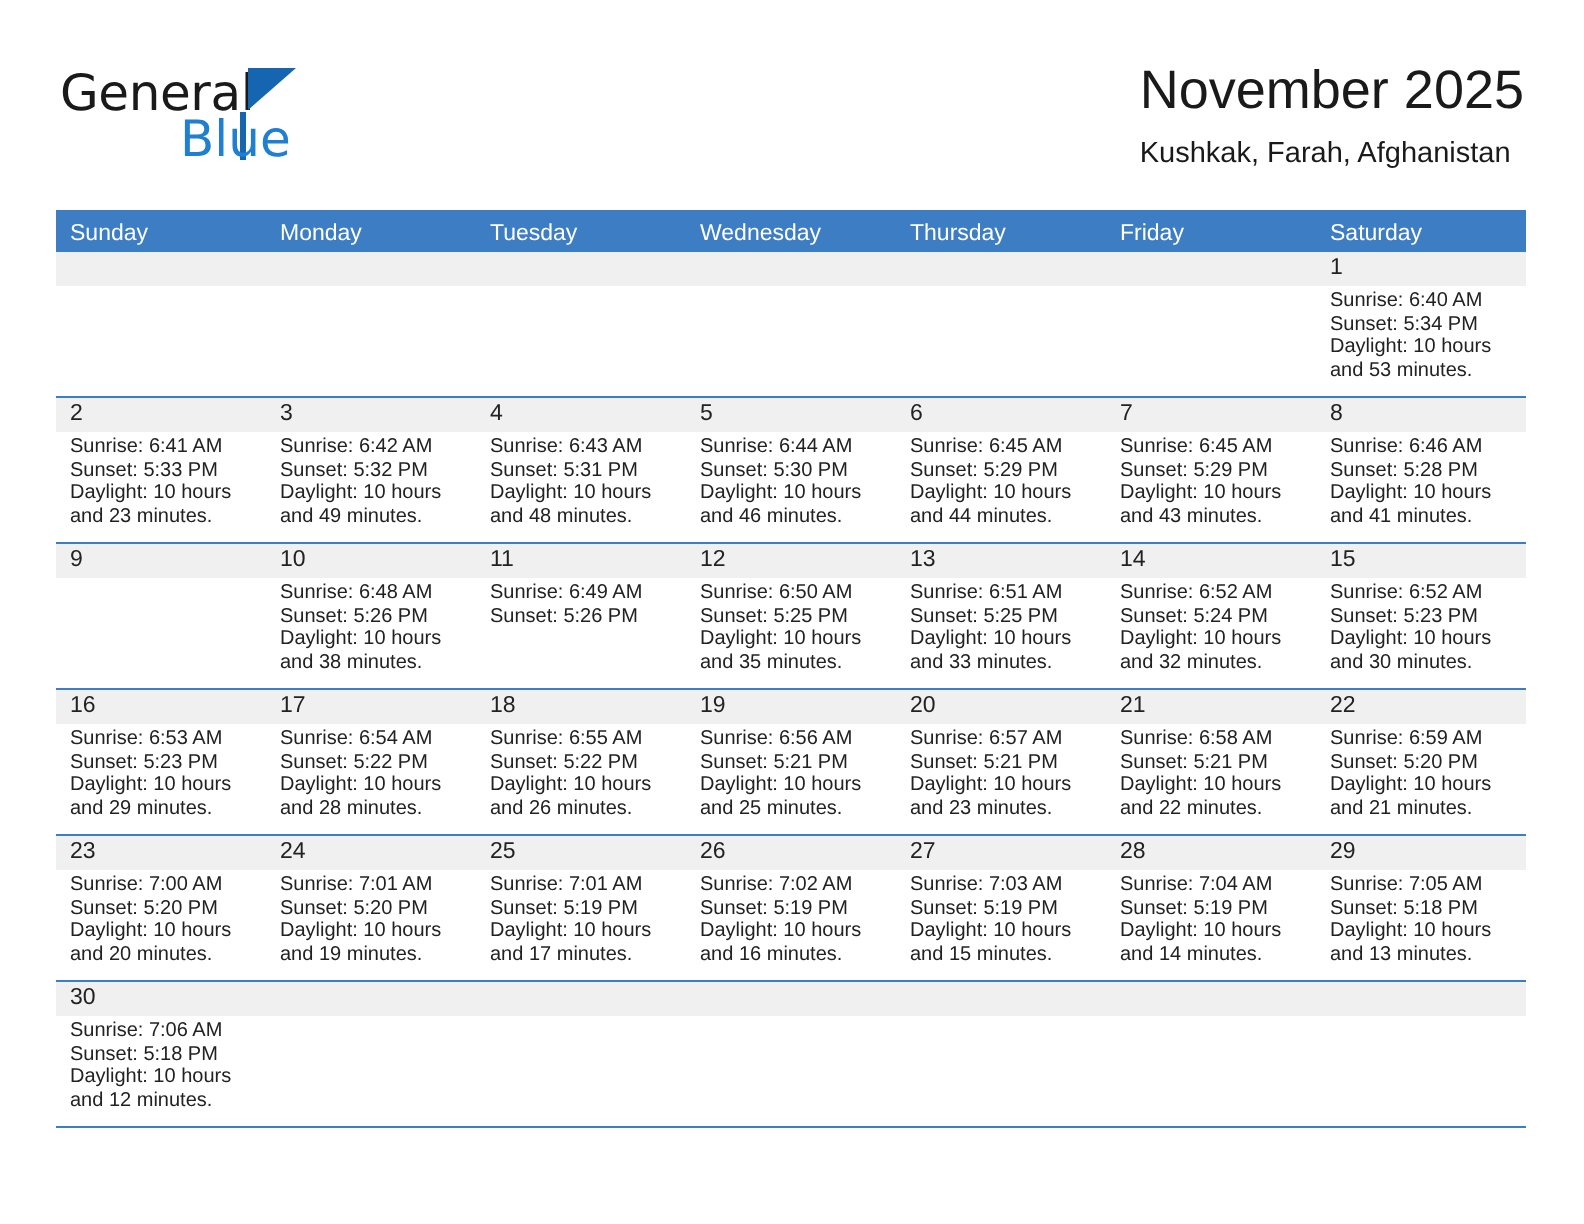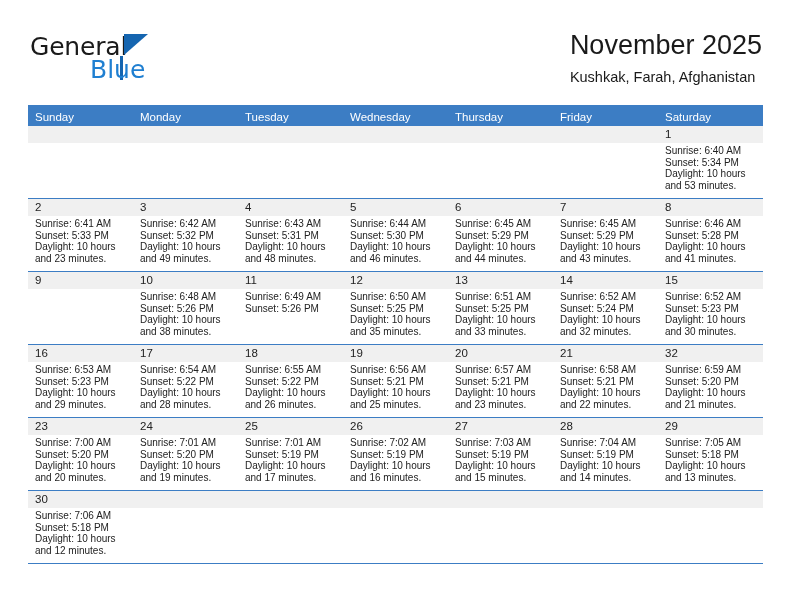--- a/index.html
+++ b/index.html
@@ -374,7 +374,7 @@
             </div>
           </div>
           <div class="day">
-            <div class="day-number-band">32</div>
+            <div class="day-number-band">22</div>
             <div class="day-body">
               <div>Sunrise: 6:59 AM</div>
               <div>Sunset: 5:20 PM</div>

